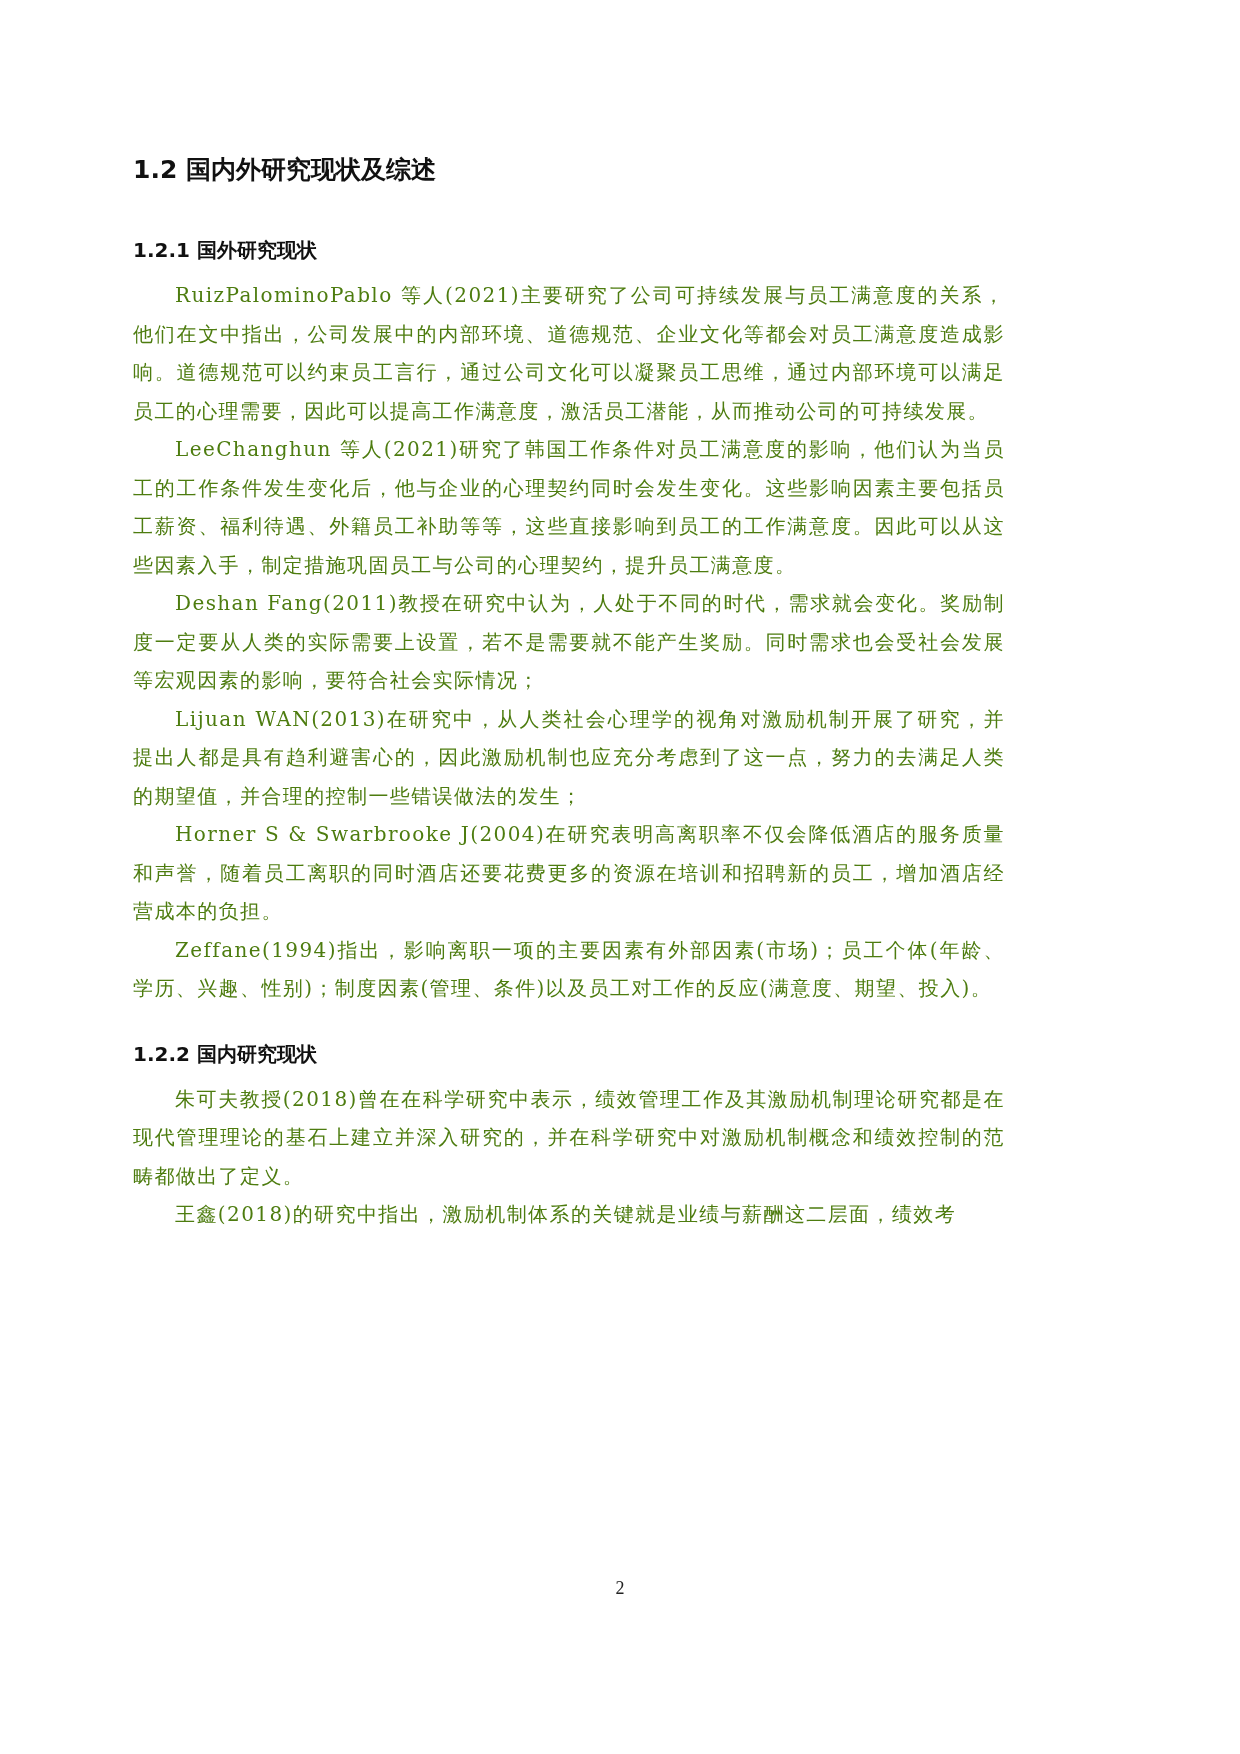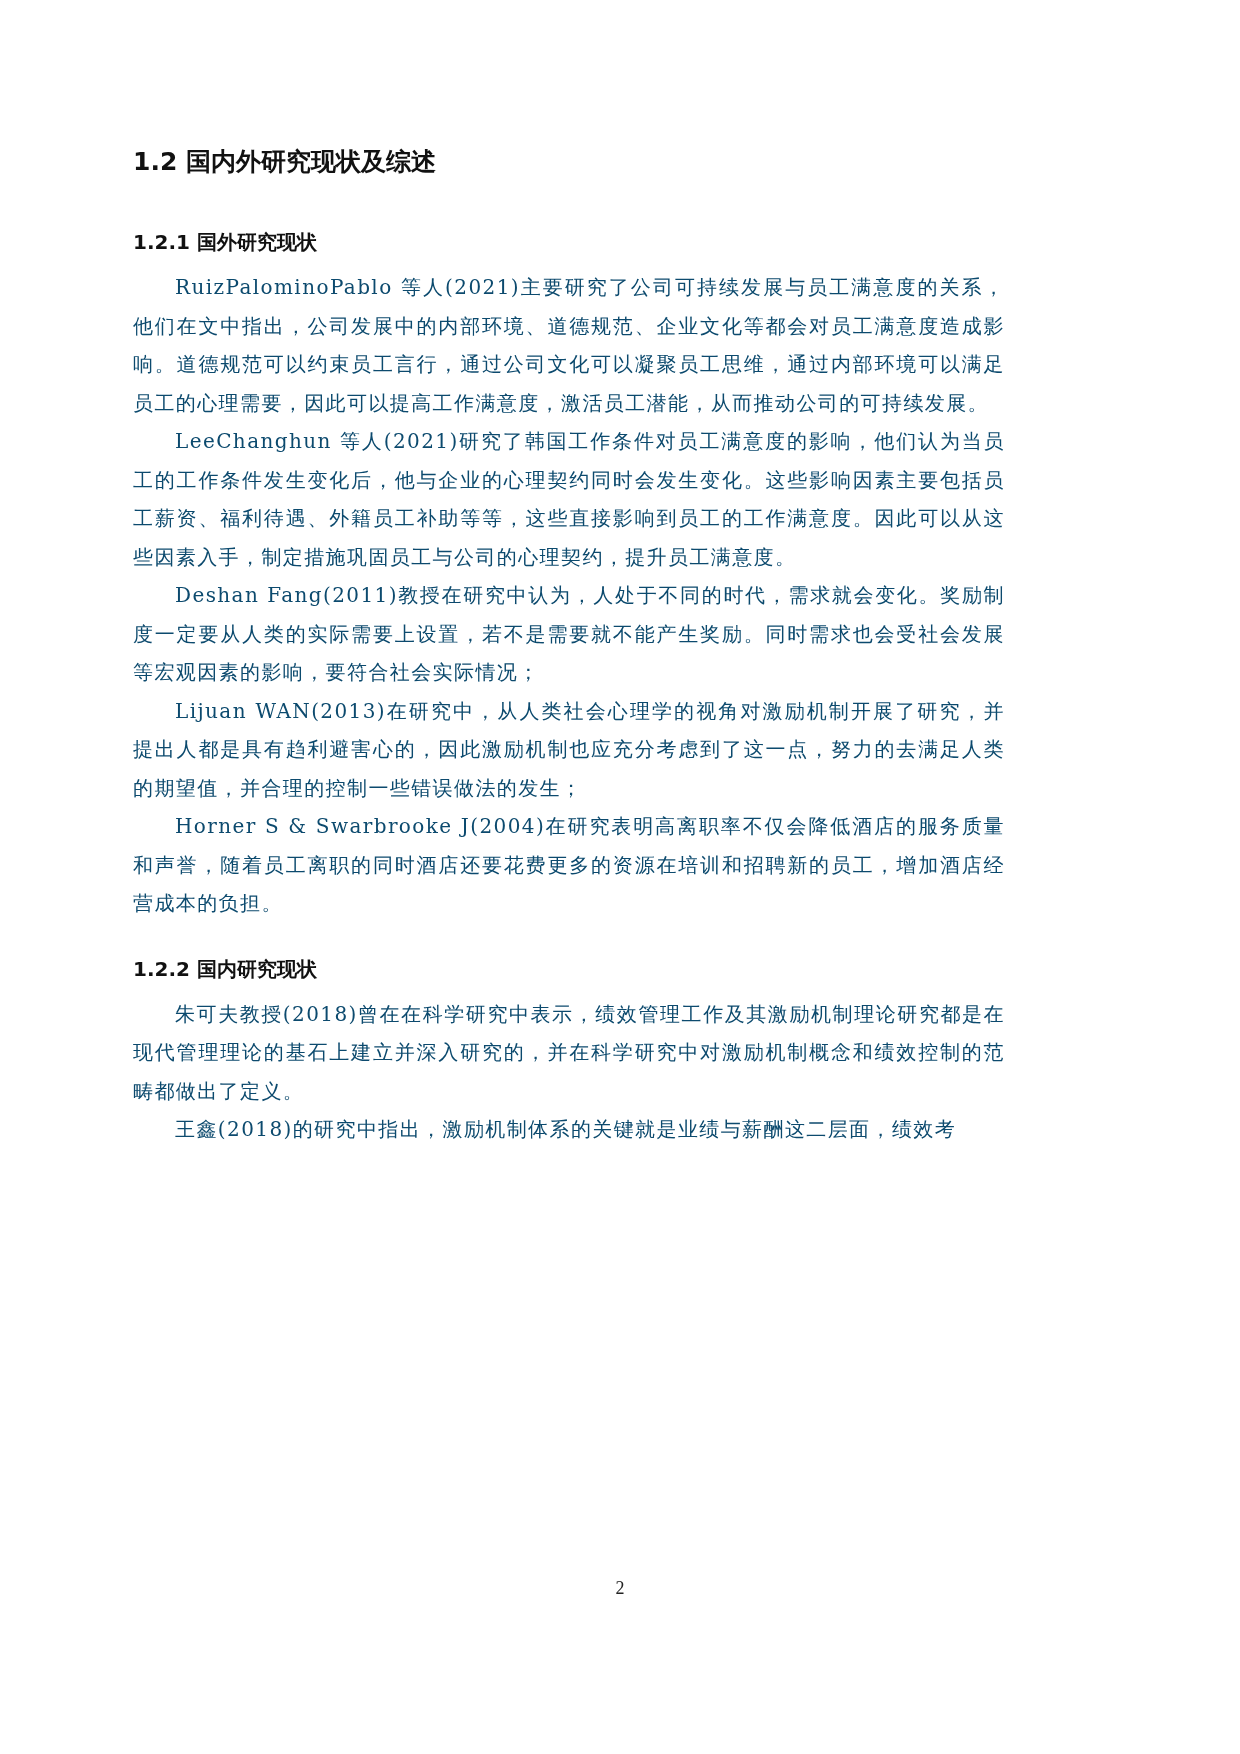--- a/index.html
+++ b/index.html
@@ -10,7 +10,7 @@
       font-family: "DejaVu Serif", "Liberation Serif", serif;
     }
     .content {
-      position: absolute; left: 133px; top: 140px; width: 872px;
+      position: absolute; left: 133px; top: 148px; width: 872px;
     }
     .h2 {
       font-family: "DejaVu Sans", "Liberation Sans", sans-serif;

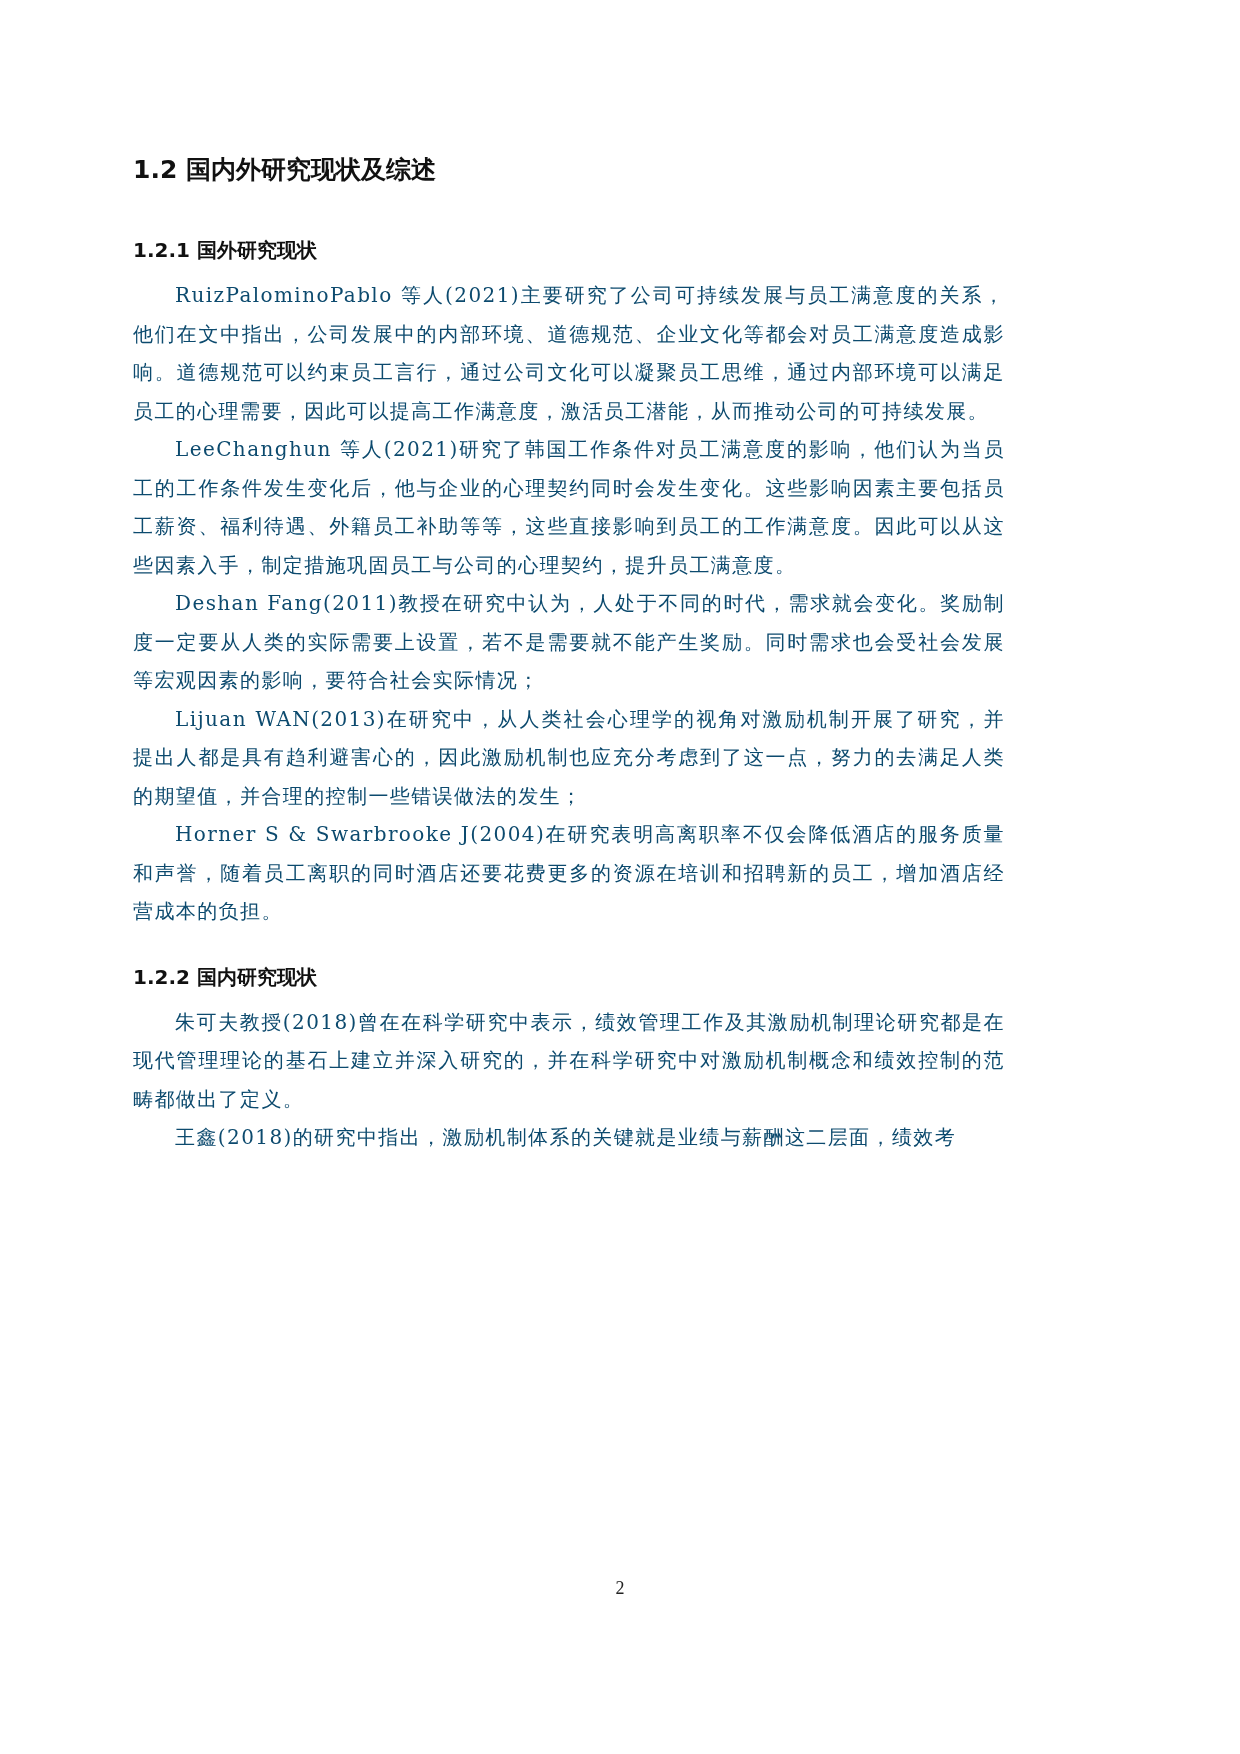--- a/index.html
+++ b/index.html
@@ -26,7 +26,7 @@
       font-size: 20px; line-height: 38.5px; margin: 0;
       text-indent: 42px; text-align: justify; text-align-last: left;
       letter-spacing: 1.4px;
-      color: #0c4a6e;
+      color: #4d7c0f;
     }
     .pagenum {
       position: absolute; left: 0; width: 1240px; top: 1578px;

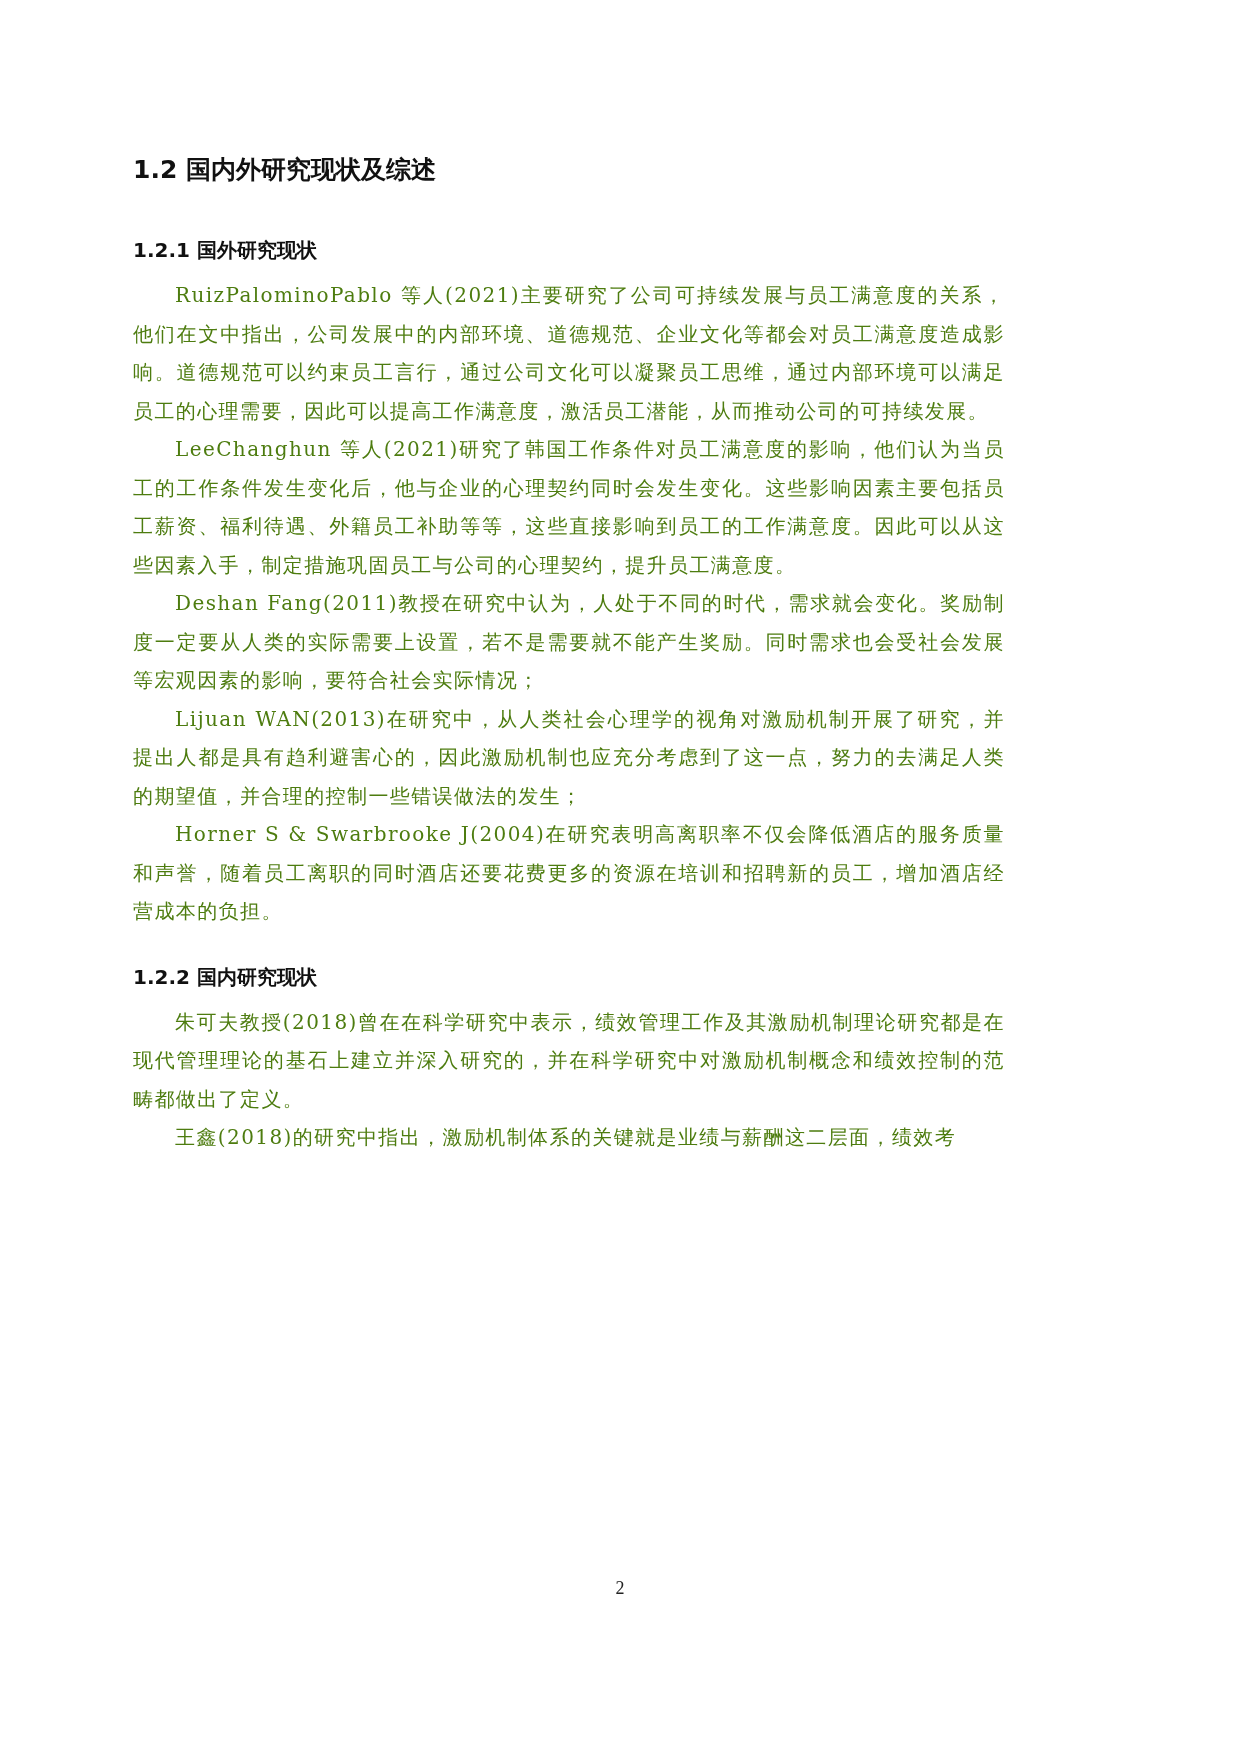--- a/index.html
+++ b/index.html
@@ -49,6 +49,7 @@
     <p class="para">Deshan Fang(2011)教授在研究中认为，人处于不同的时代，需求就会变化。奖励制度一定要从人类的实际需要上设置，若不是需要就不能产生奖励。同时需求也会受社会发展等宏观因素的影响，要符合社会实际情况；</p>
     <p class="para">Lijuan WAN(2013)在研究中，从人类社会心理学的视角对激励机制开展了研究，并提出人都是具有趋利避害心的，因此激励机制也应充分考虑到了这一点，努力的去满足人类的期望值，并合理的控制一些错误做法的发生；</p>
     <p class="para">Horner S &amp; Swarbrooke J(2004)在研究表明高离职率不仅会降低酒店的服务质量和声誉，随着员工离职的同时酒店还要花费更多的资源在培训和招聘新的员工，增加酒店经营成本的负担。</p>
+    <p class="para">Zeffane(1994)指出，影响离职一项的主要因素有外部因素(市场)；员工个体(年龄、学历、兴趣、性别)；制度因素(管理、条件)以及员工对工作的反应(满意度、期望、投入)。</p>
 
     <h2 class="h3 second">1.2.2 国内研究现状</h2>
 

